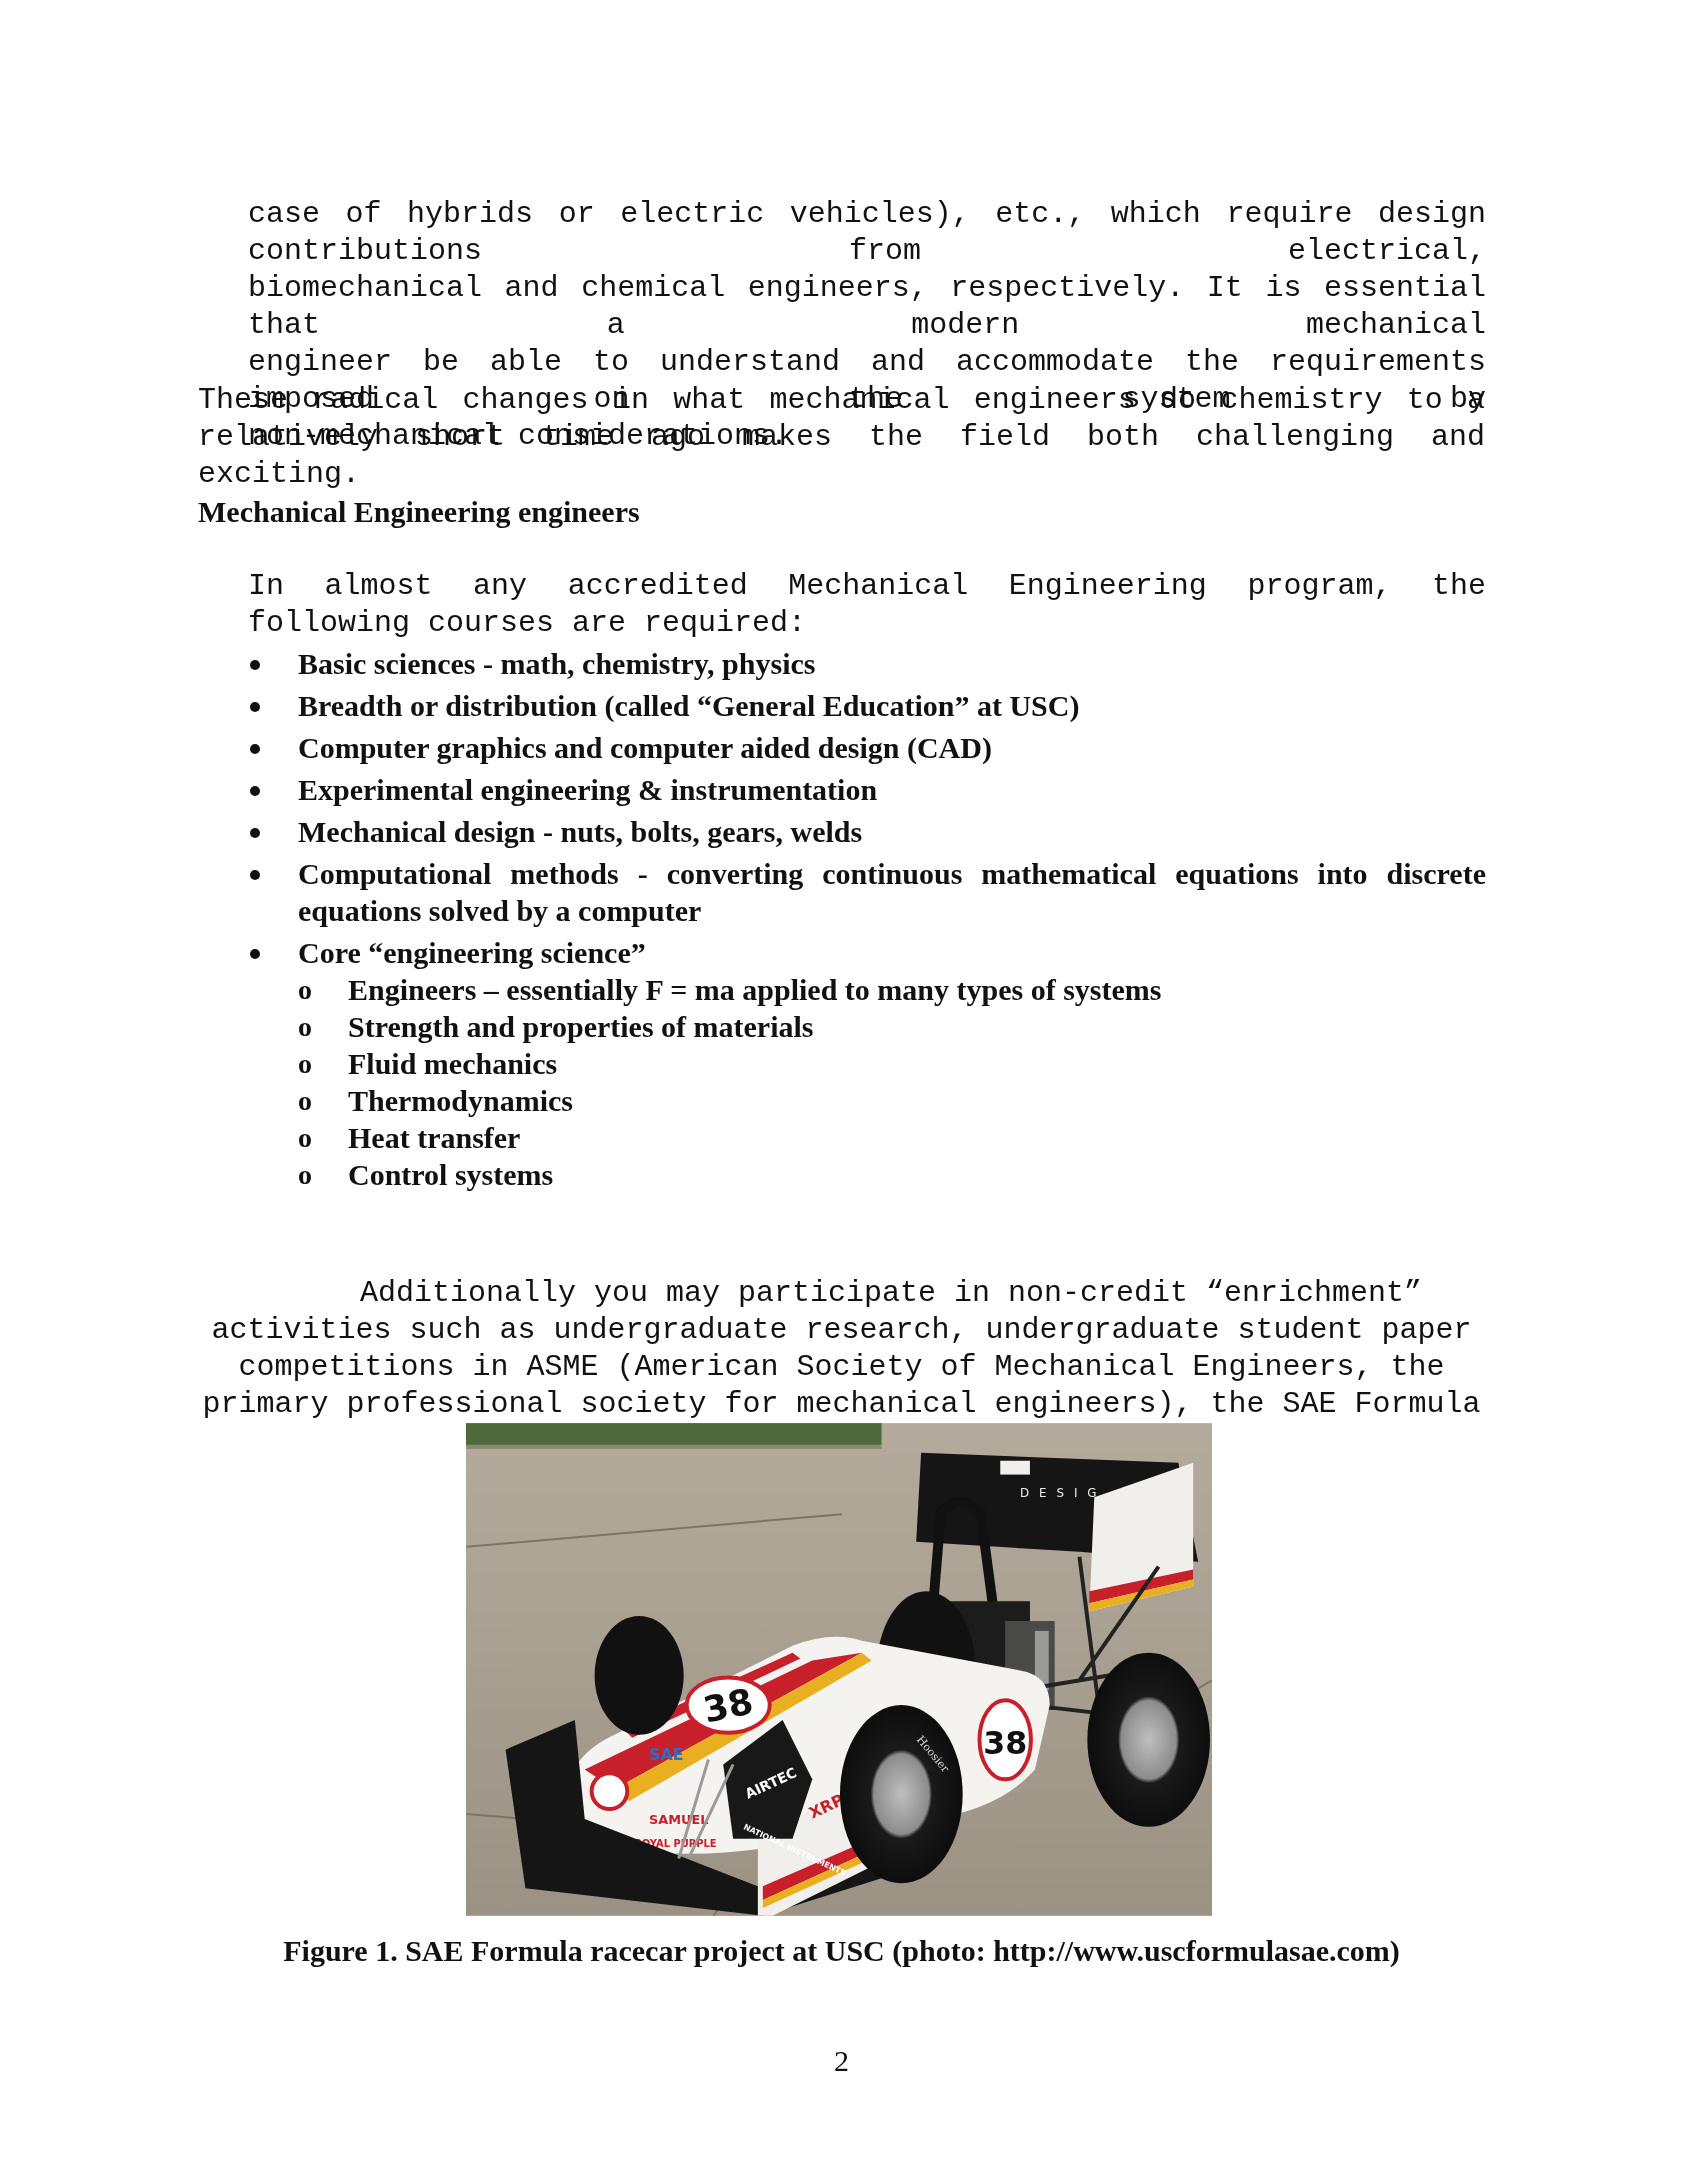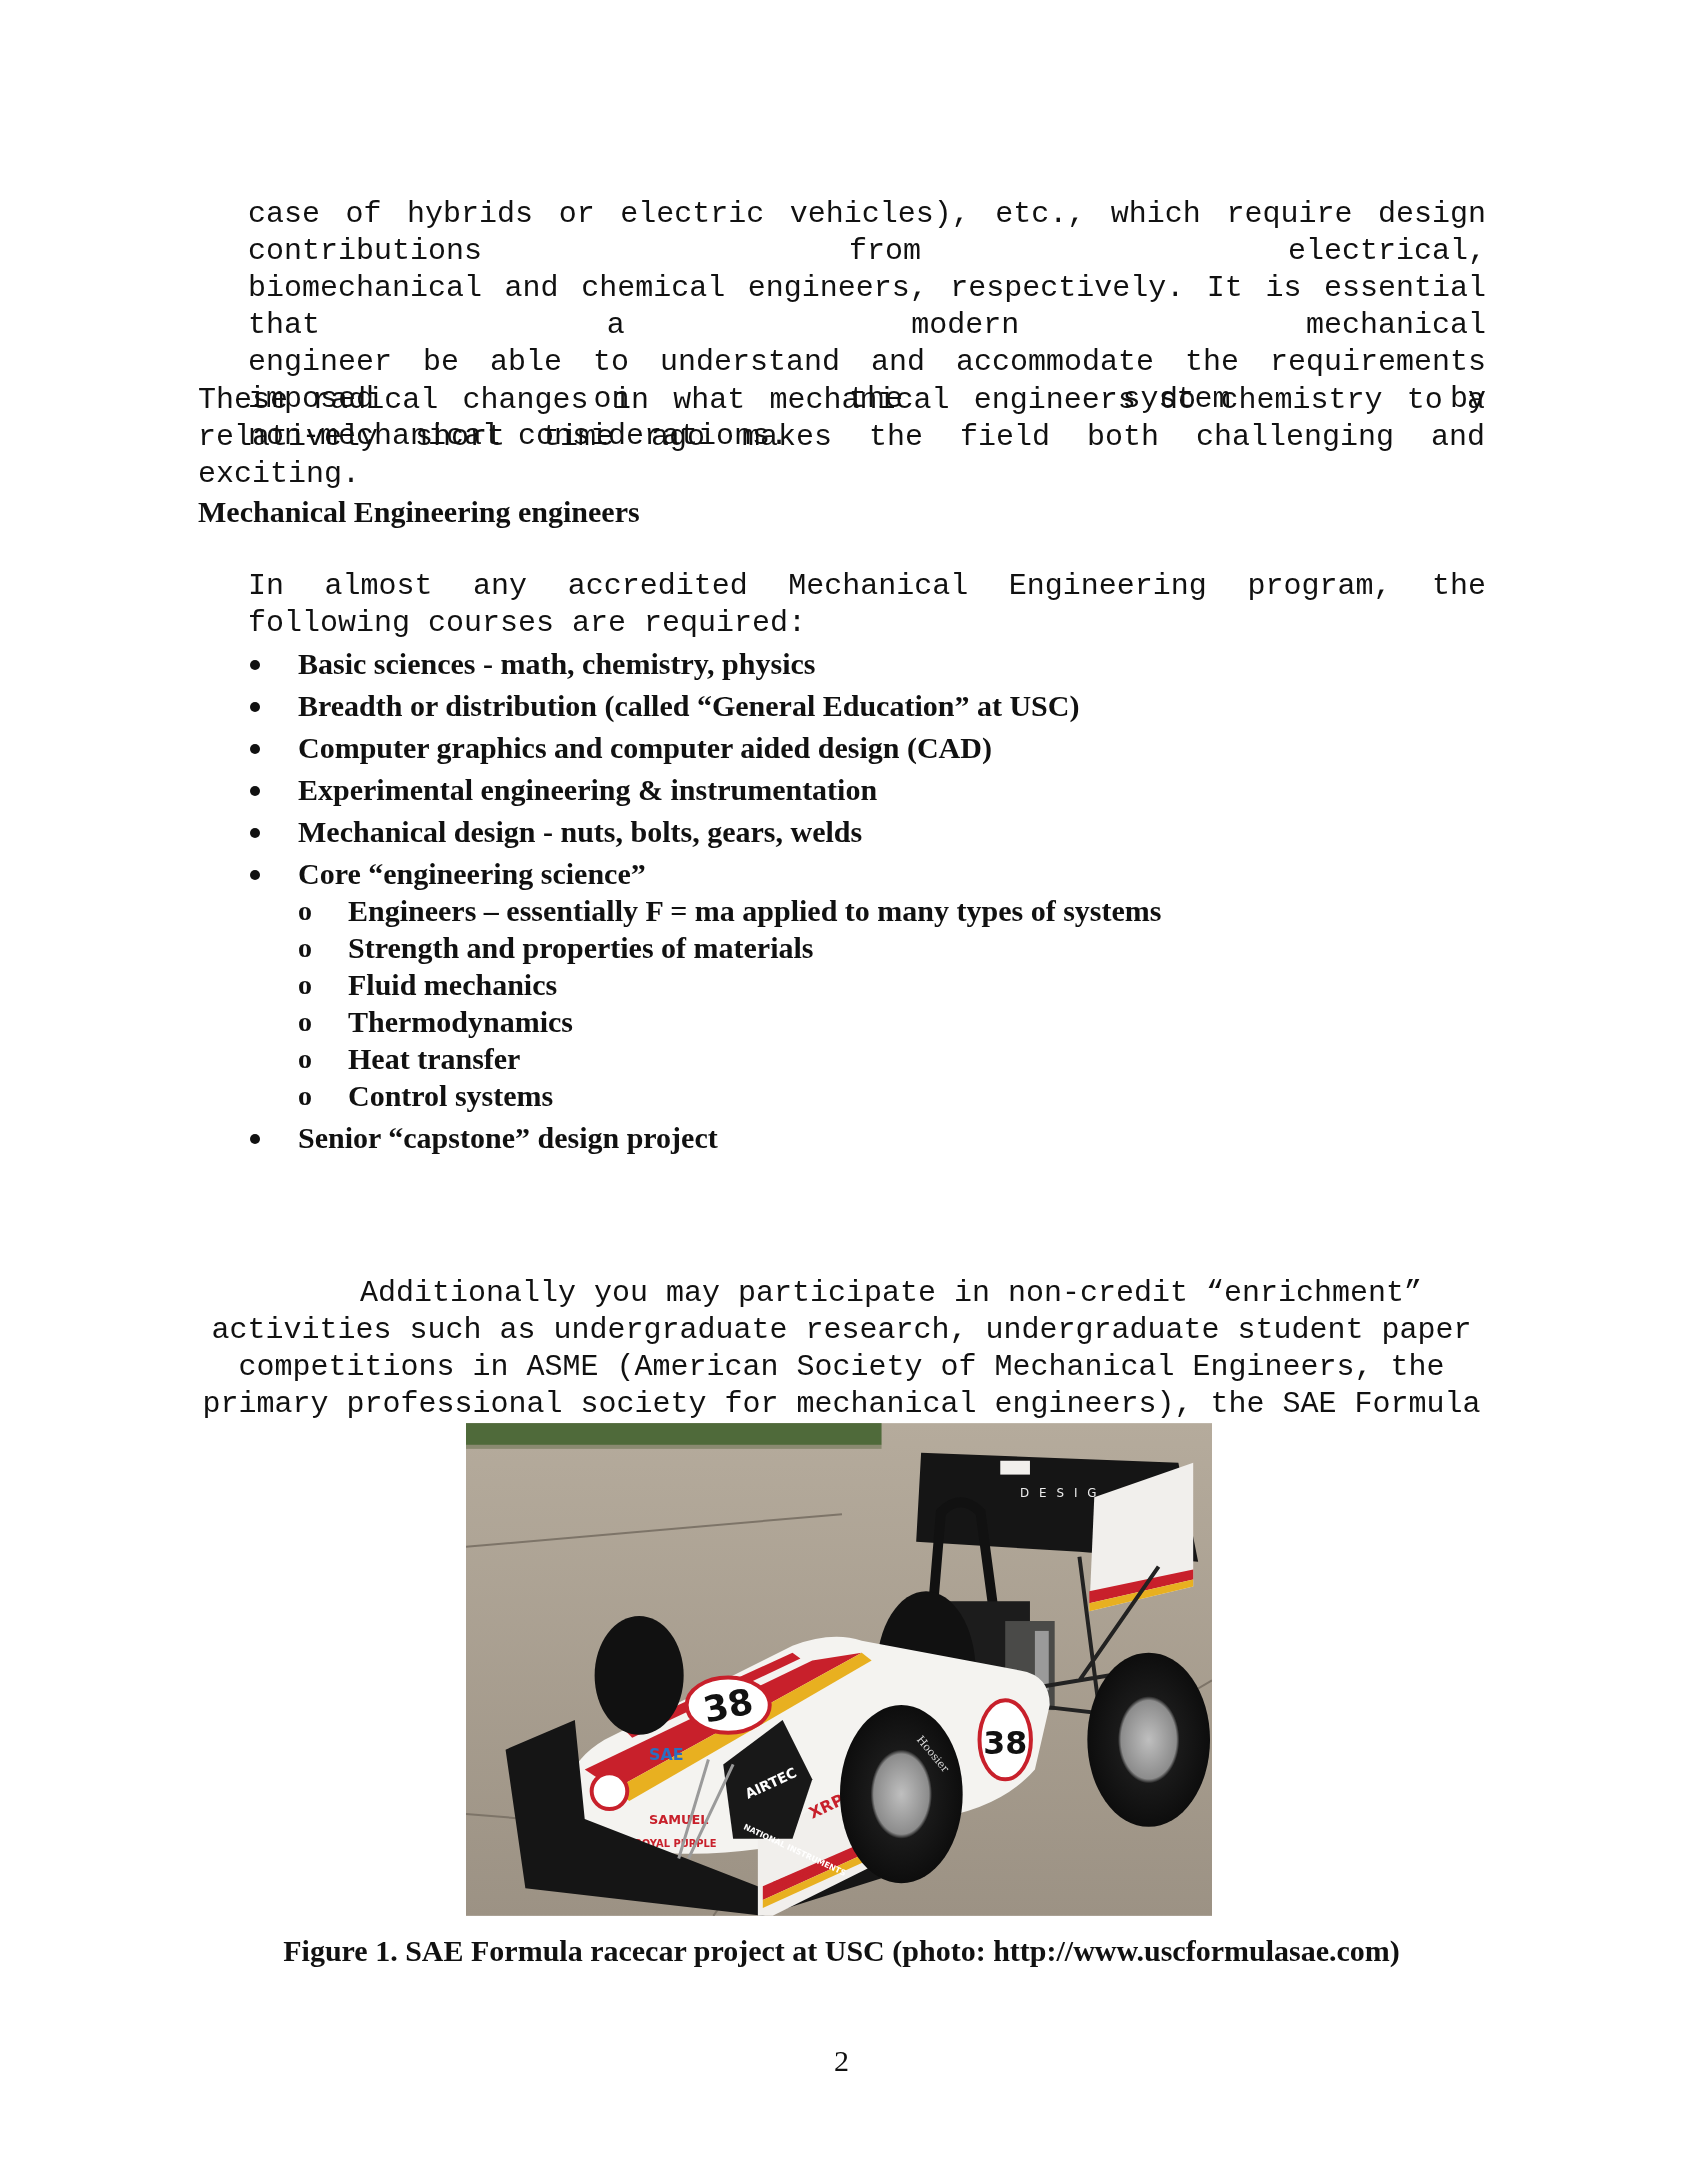--- a/index.html
+++ b/index.html
@@ -54,6 +54,7 @@
       <li><span class="bullet"></span><span>Computer graphics and computer aided design (CAD)</span></li>
       <li><span class="bullet"></span><span>Experimental engineering &amp; instrumentation</span></li>
       <li><span class="bullet"></span><span>Mechanical design - nuts, bolts, gears, welds</span></li>
+      <li><span class="bullet"></span><span>Computational methods - converting continuous mathematical equations into discrete equations solved by a computer</span></li>
       <li><span class="bullet"></span><span>Core “engineering science”</span><ul class="sublist">
           <li><span class="obullet">o</span><span>Engineers – essentially F = ma applied to many types of systems</span></li>
           <li><span class="obullet">o</span><span>Strength and properties of materials</span></li>

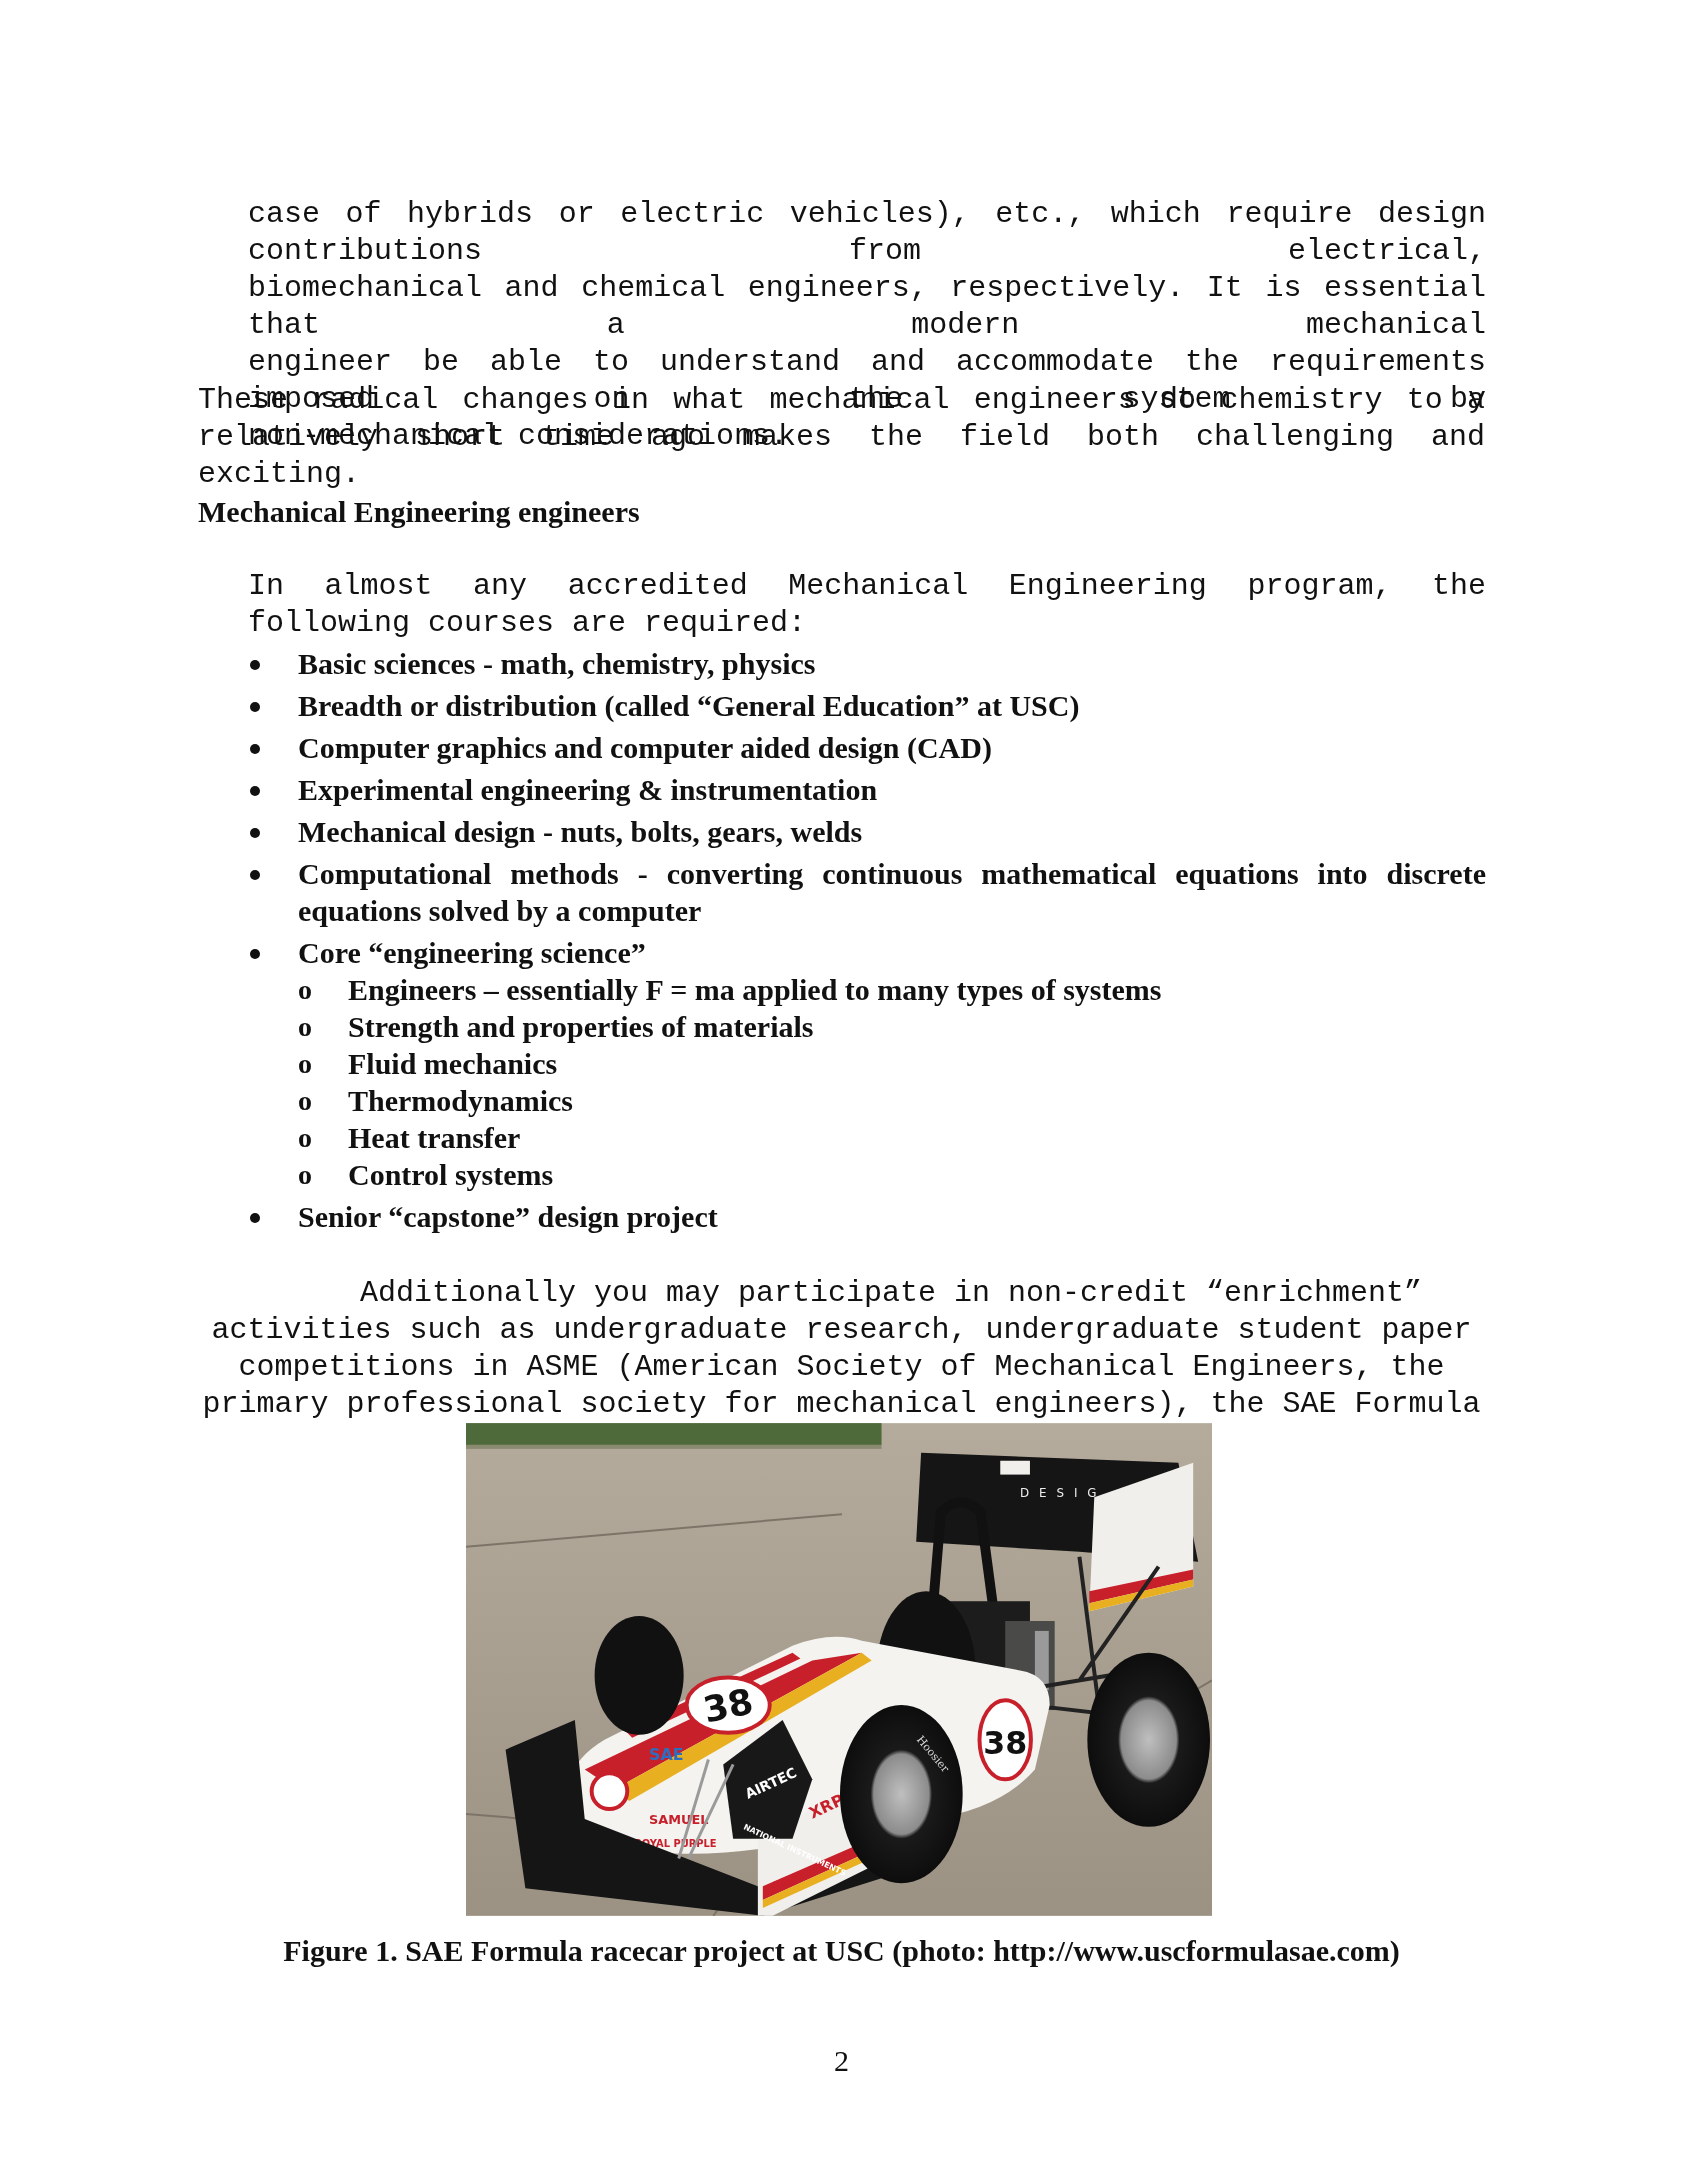--- a/index.html
+++ b/index.html
@@ -63,7 +63,6 @@
           <li><span class="obullet">o</span><span>Heat transfer</span></li>
           <li><span class="obullet">o</span><span>Control systems</span></li>
         </ul></li>
-      <li><span class="bullet"></span><span>Senior “capstone” design project</span></li>
     </ul>
 
   <div class="para p-add"><span class="indent"></span><span>Additionally you may participate in non-credit “enrichment” activities such as undergraduate research, undergraduate student paper competitions in ASME (American Society of Mechanical Engineers, the primary professional society for mechanical engineers), the SAE Formula racecar project, etc.</span></div>

